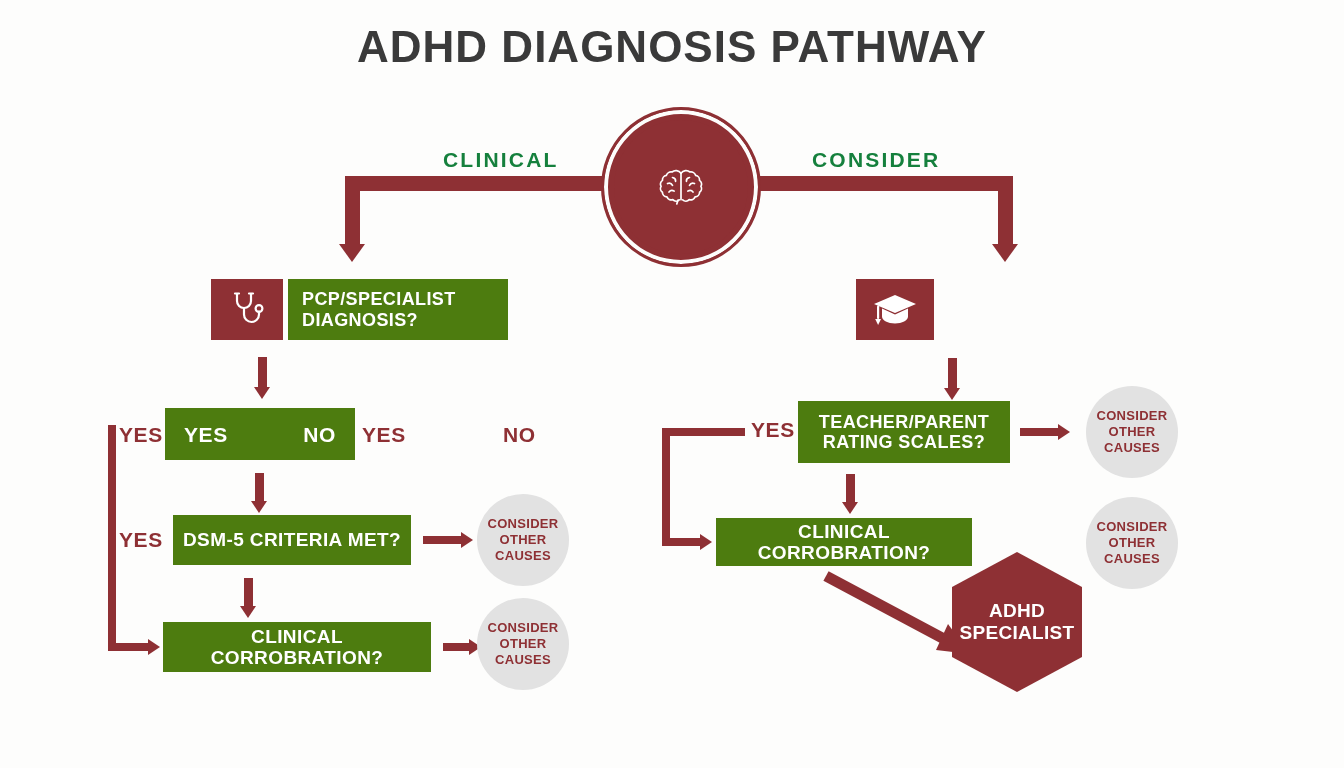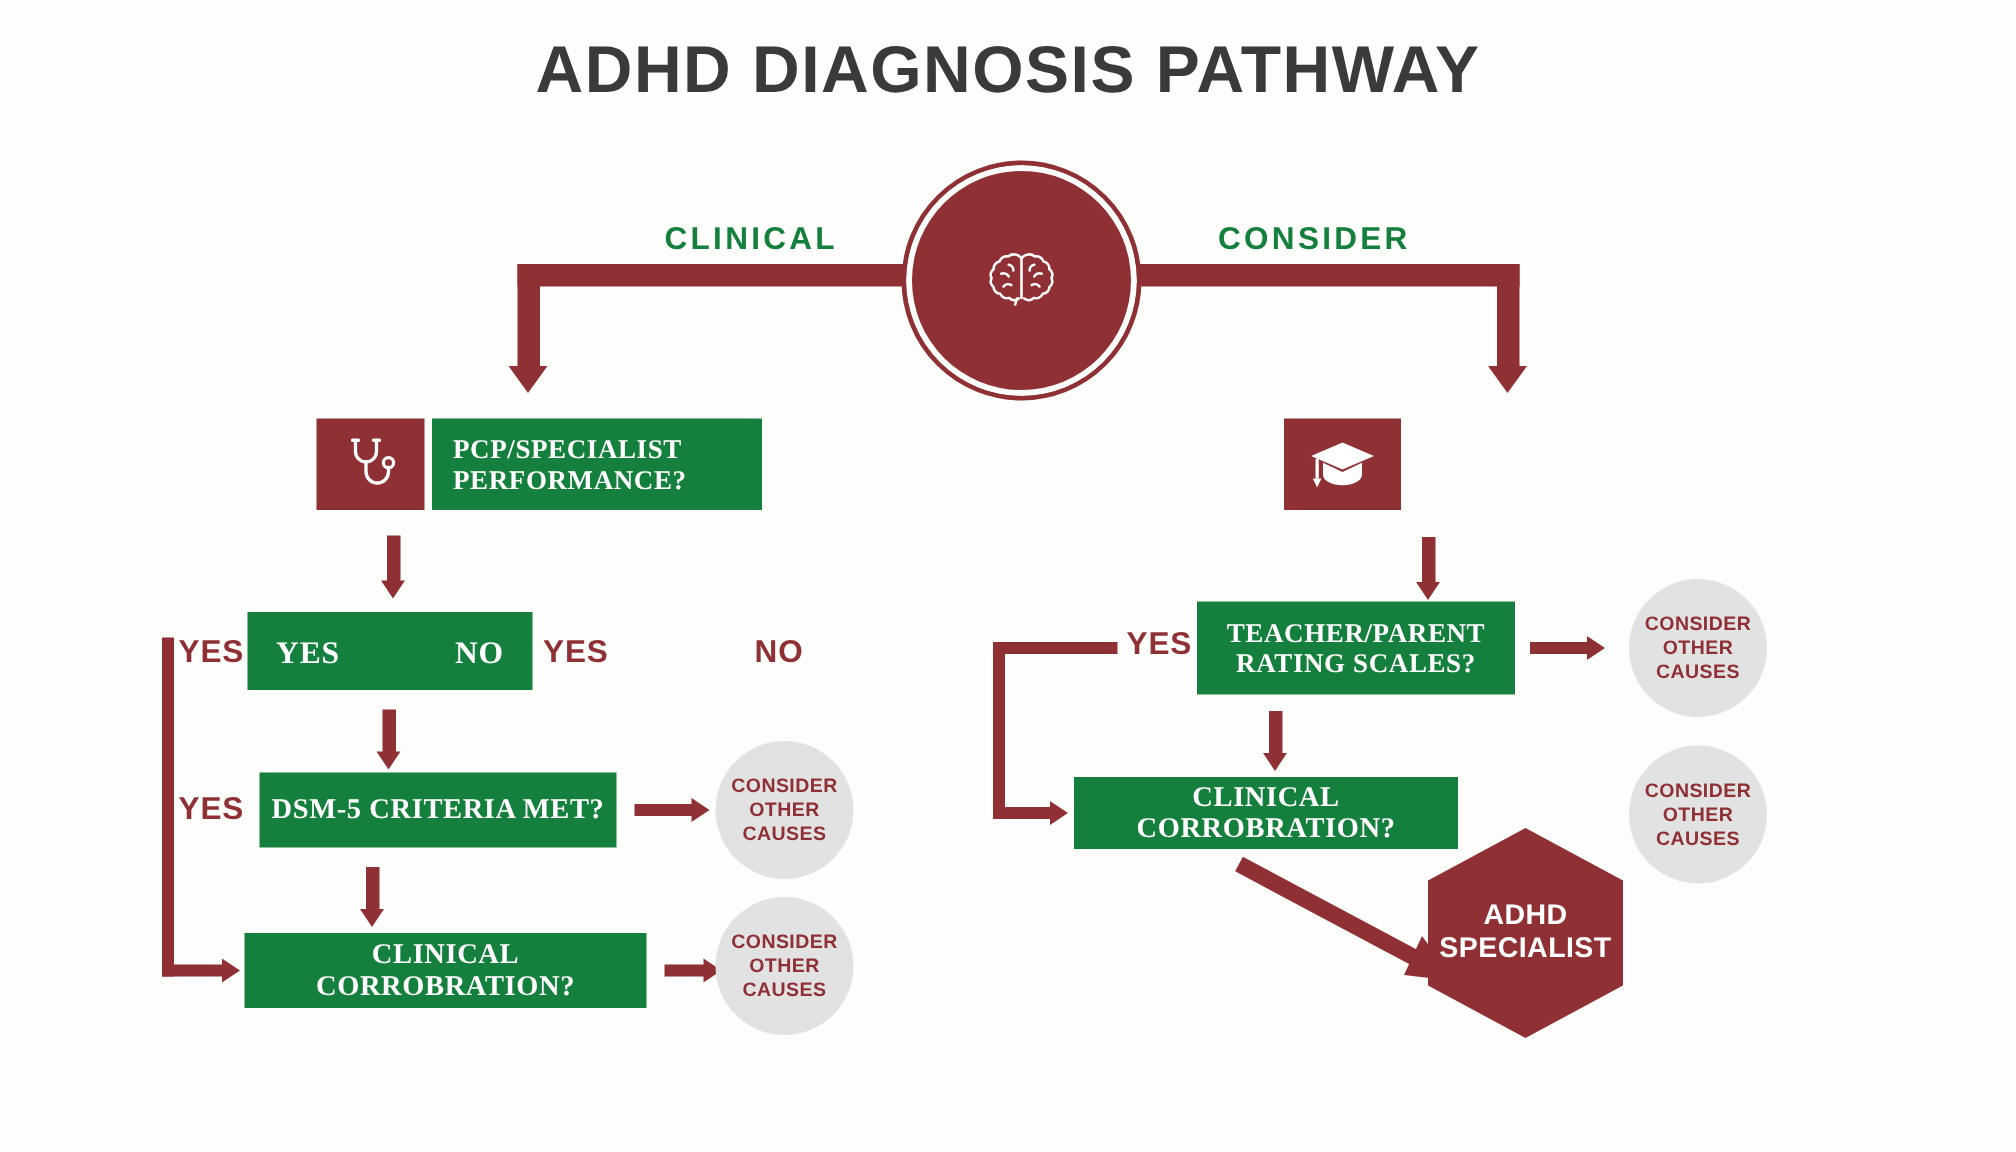--- a/index.html
+++ b/index.html
@@ -35,14 +35,13 @@
   }
   .box {
     position: absolute;
-    background: #15803d;
+    background: #4d7c0f;
     color: #ffffff;
     font-weight: bold;
     letter-spacing: 0.4px;
     display: flex;
     align-items: center;
     box-sizing: border-box;
-    font-family: Liberation Serif, serif;
   }
   .box.center { justify-content: center; text-align: center; }
   .box.left { justify-content: flex-start; text-align: left; padding-left: 14px; }

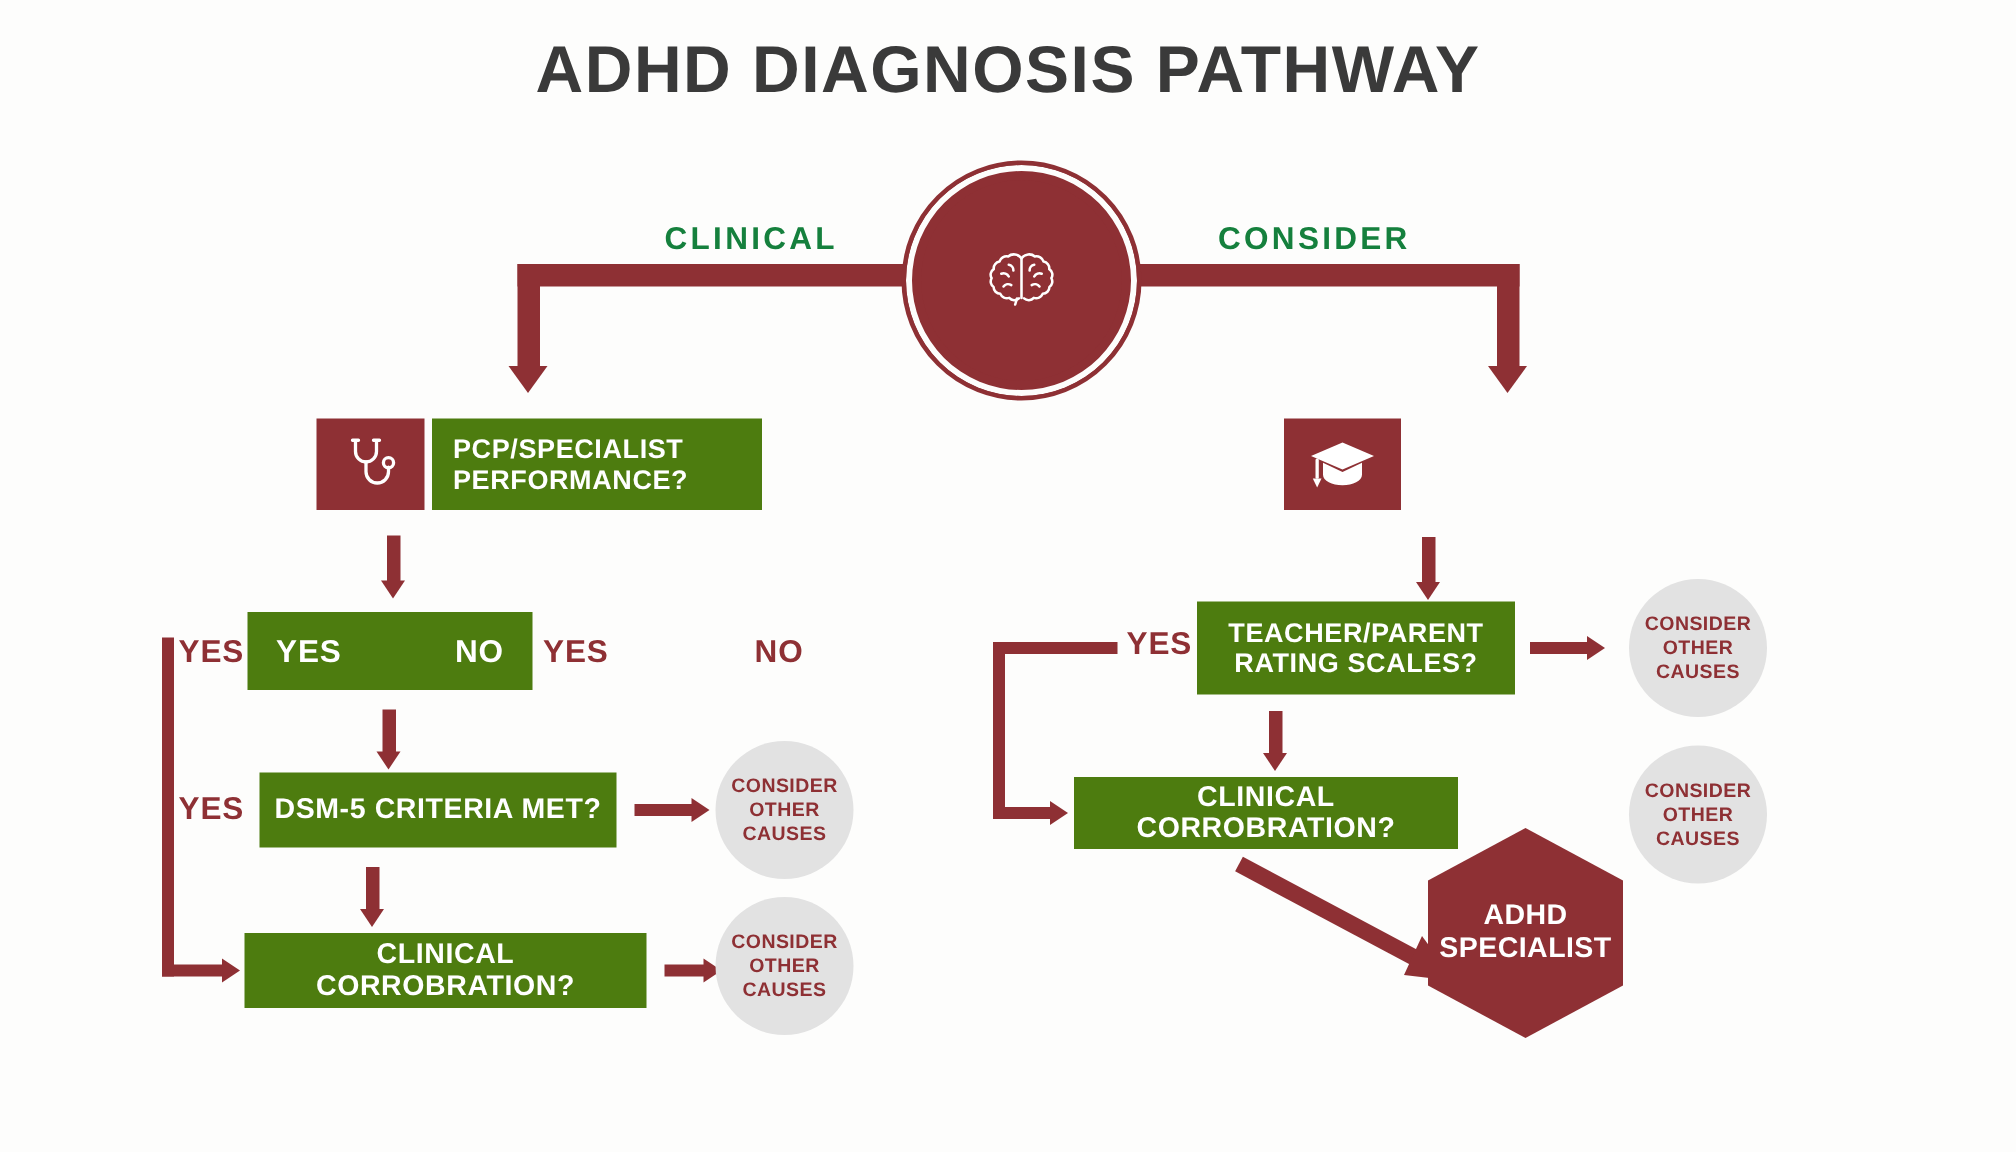--- a/index.html
+++ b/index.html
@@ -213,7 +213,7 @@
   <div class="box left" style="left:288px; top:279px; width:220px; height:61px; font-size:18px;">
     <div class="txt">
       <div>PCP/SPECIALIST</div>
-      <div>PERFORMANCE?</div>
+      <div>DIAGNOSIS?</div>
     </div>
   </div>
 

